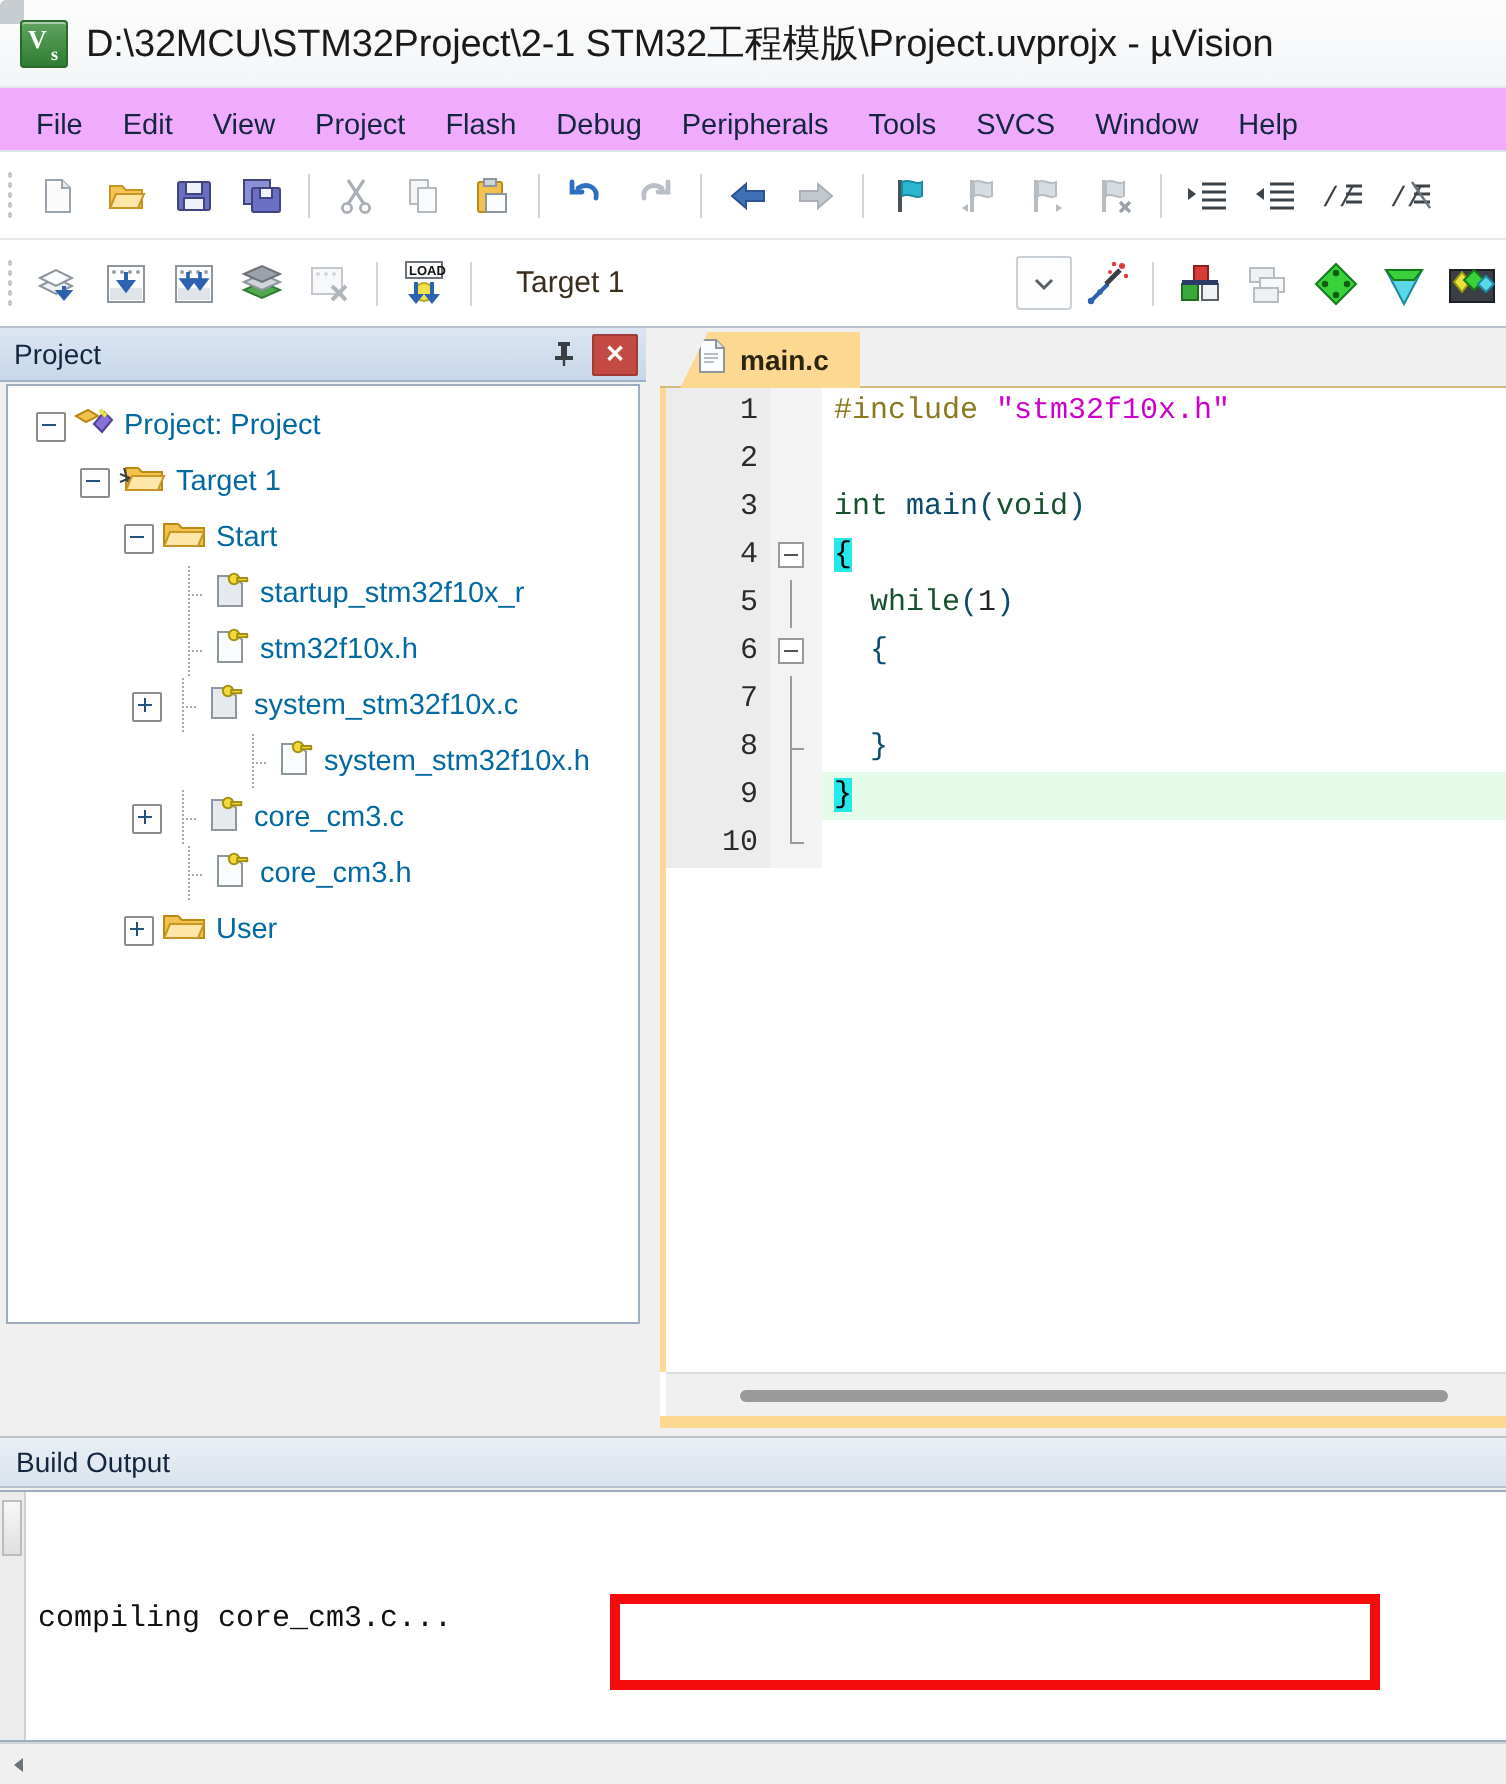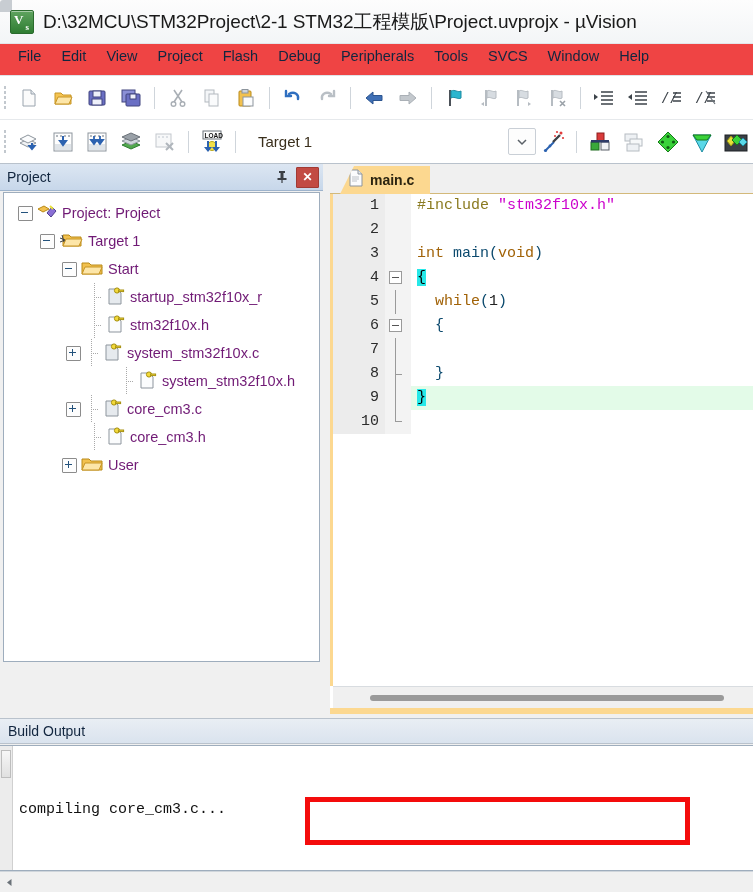--- a/index.html
+++ b/index.html
@@ -43,8 +43,8 @@
   
   .menubar{
     position:absolute;left:0;top:44px;width:753px;height:32px;
-    background:#ef4444;border-bottom:1px solid #dfe3e7;
-    display:flex;align-items:flex-start;box-sizing:border-box;padding-left:8px;
+    background:#f0abfc;border-bottom:1px solid #dfe3e7;
+    display:flex;align-items:flex-end;box-sizing:border-box;padding-left:8px;
   }
   .menu-item{
     font-size:14.5px;color:#12263f;padding:4px 10px;cursor:default;white-space:nowrap;

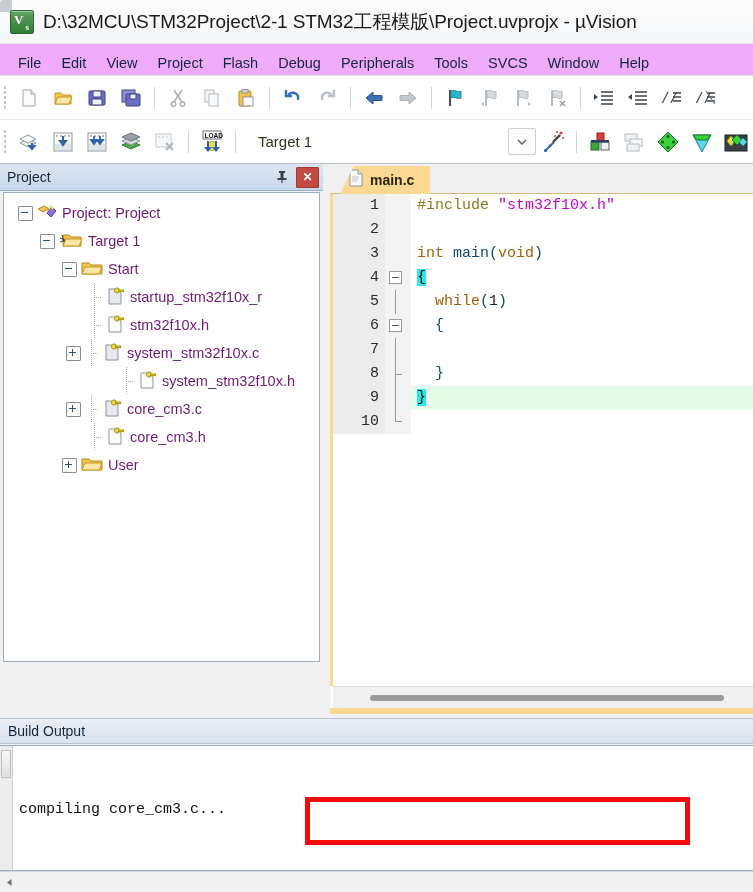--- a/index.html
+++ b/index.html
@@ -136,7 +136,7 @@
     background-image:linear-gradient(to right,#a9a9a9 50%, transparent 50%);
     background-size:2px 1px;
   }
-  .tlbl{margin-left:5px;color:#701a75;}
+  .tlbl{margin-left:5px;color:#0369a1;}
 
   
   .ic{flex:0 0 auto;display:block;}

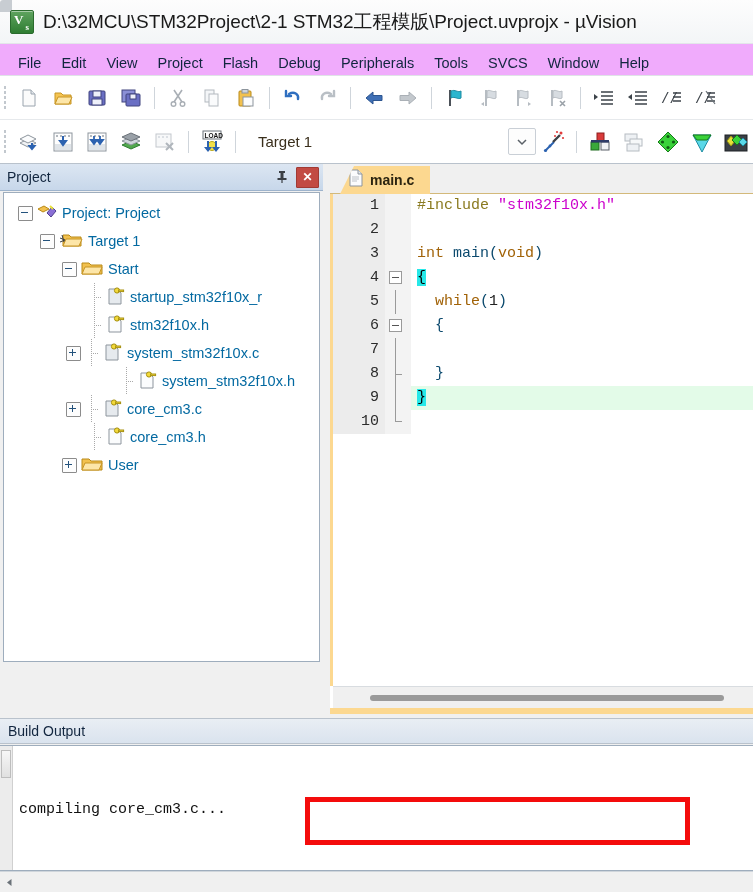--- a/index.html
+++ b/index.html
@@ -230,7 +230,7 @@
   .code-row.hl{background:#e3fbe8;}
   .tk-pp{color:#8a7a1f;}
   .tk-str{color:#cc00cc;}
-  .tk-kw{color:#a16207;text-align:center;}
+  .tk-kw{color:#14532d;text-align:center;}
   .tk-id{color:#0c4a6e;}
   .tk-num{color:#222;}
   .brace-hl{background:#26e8e8;color:#000;}

